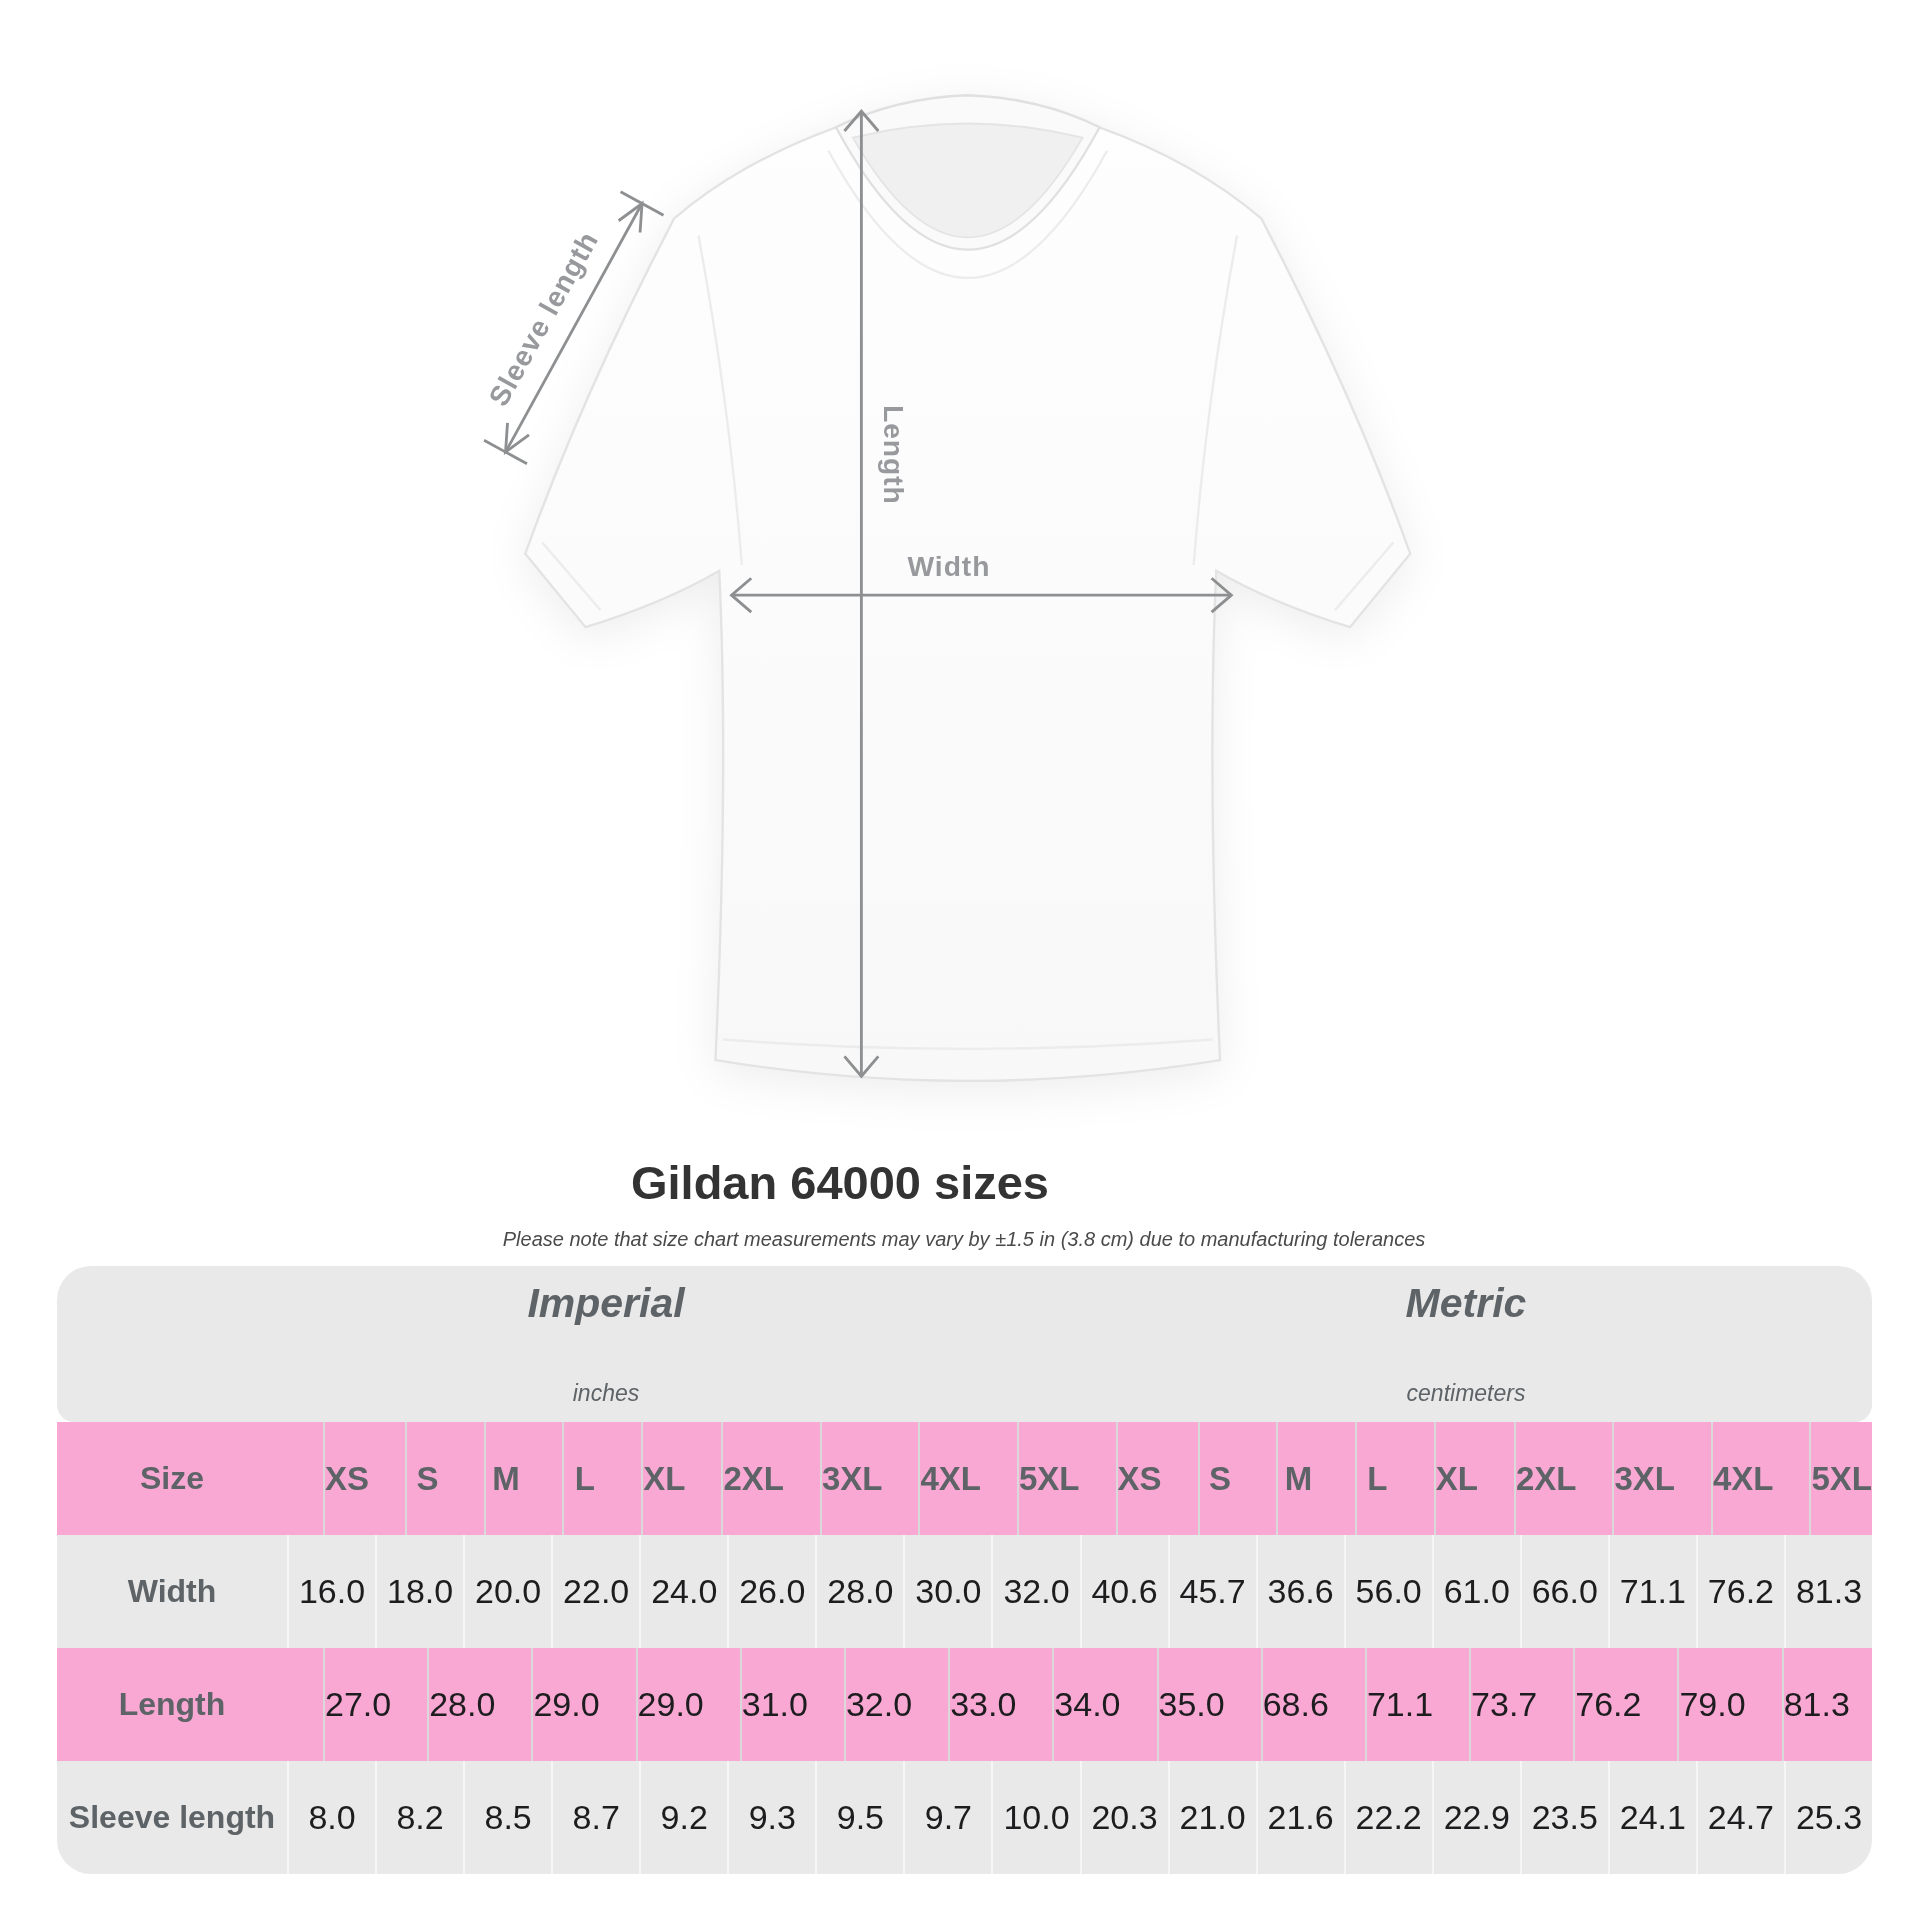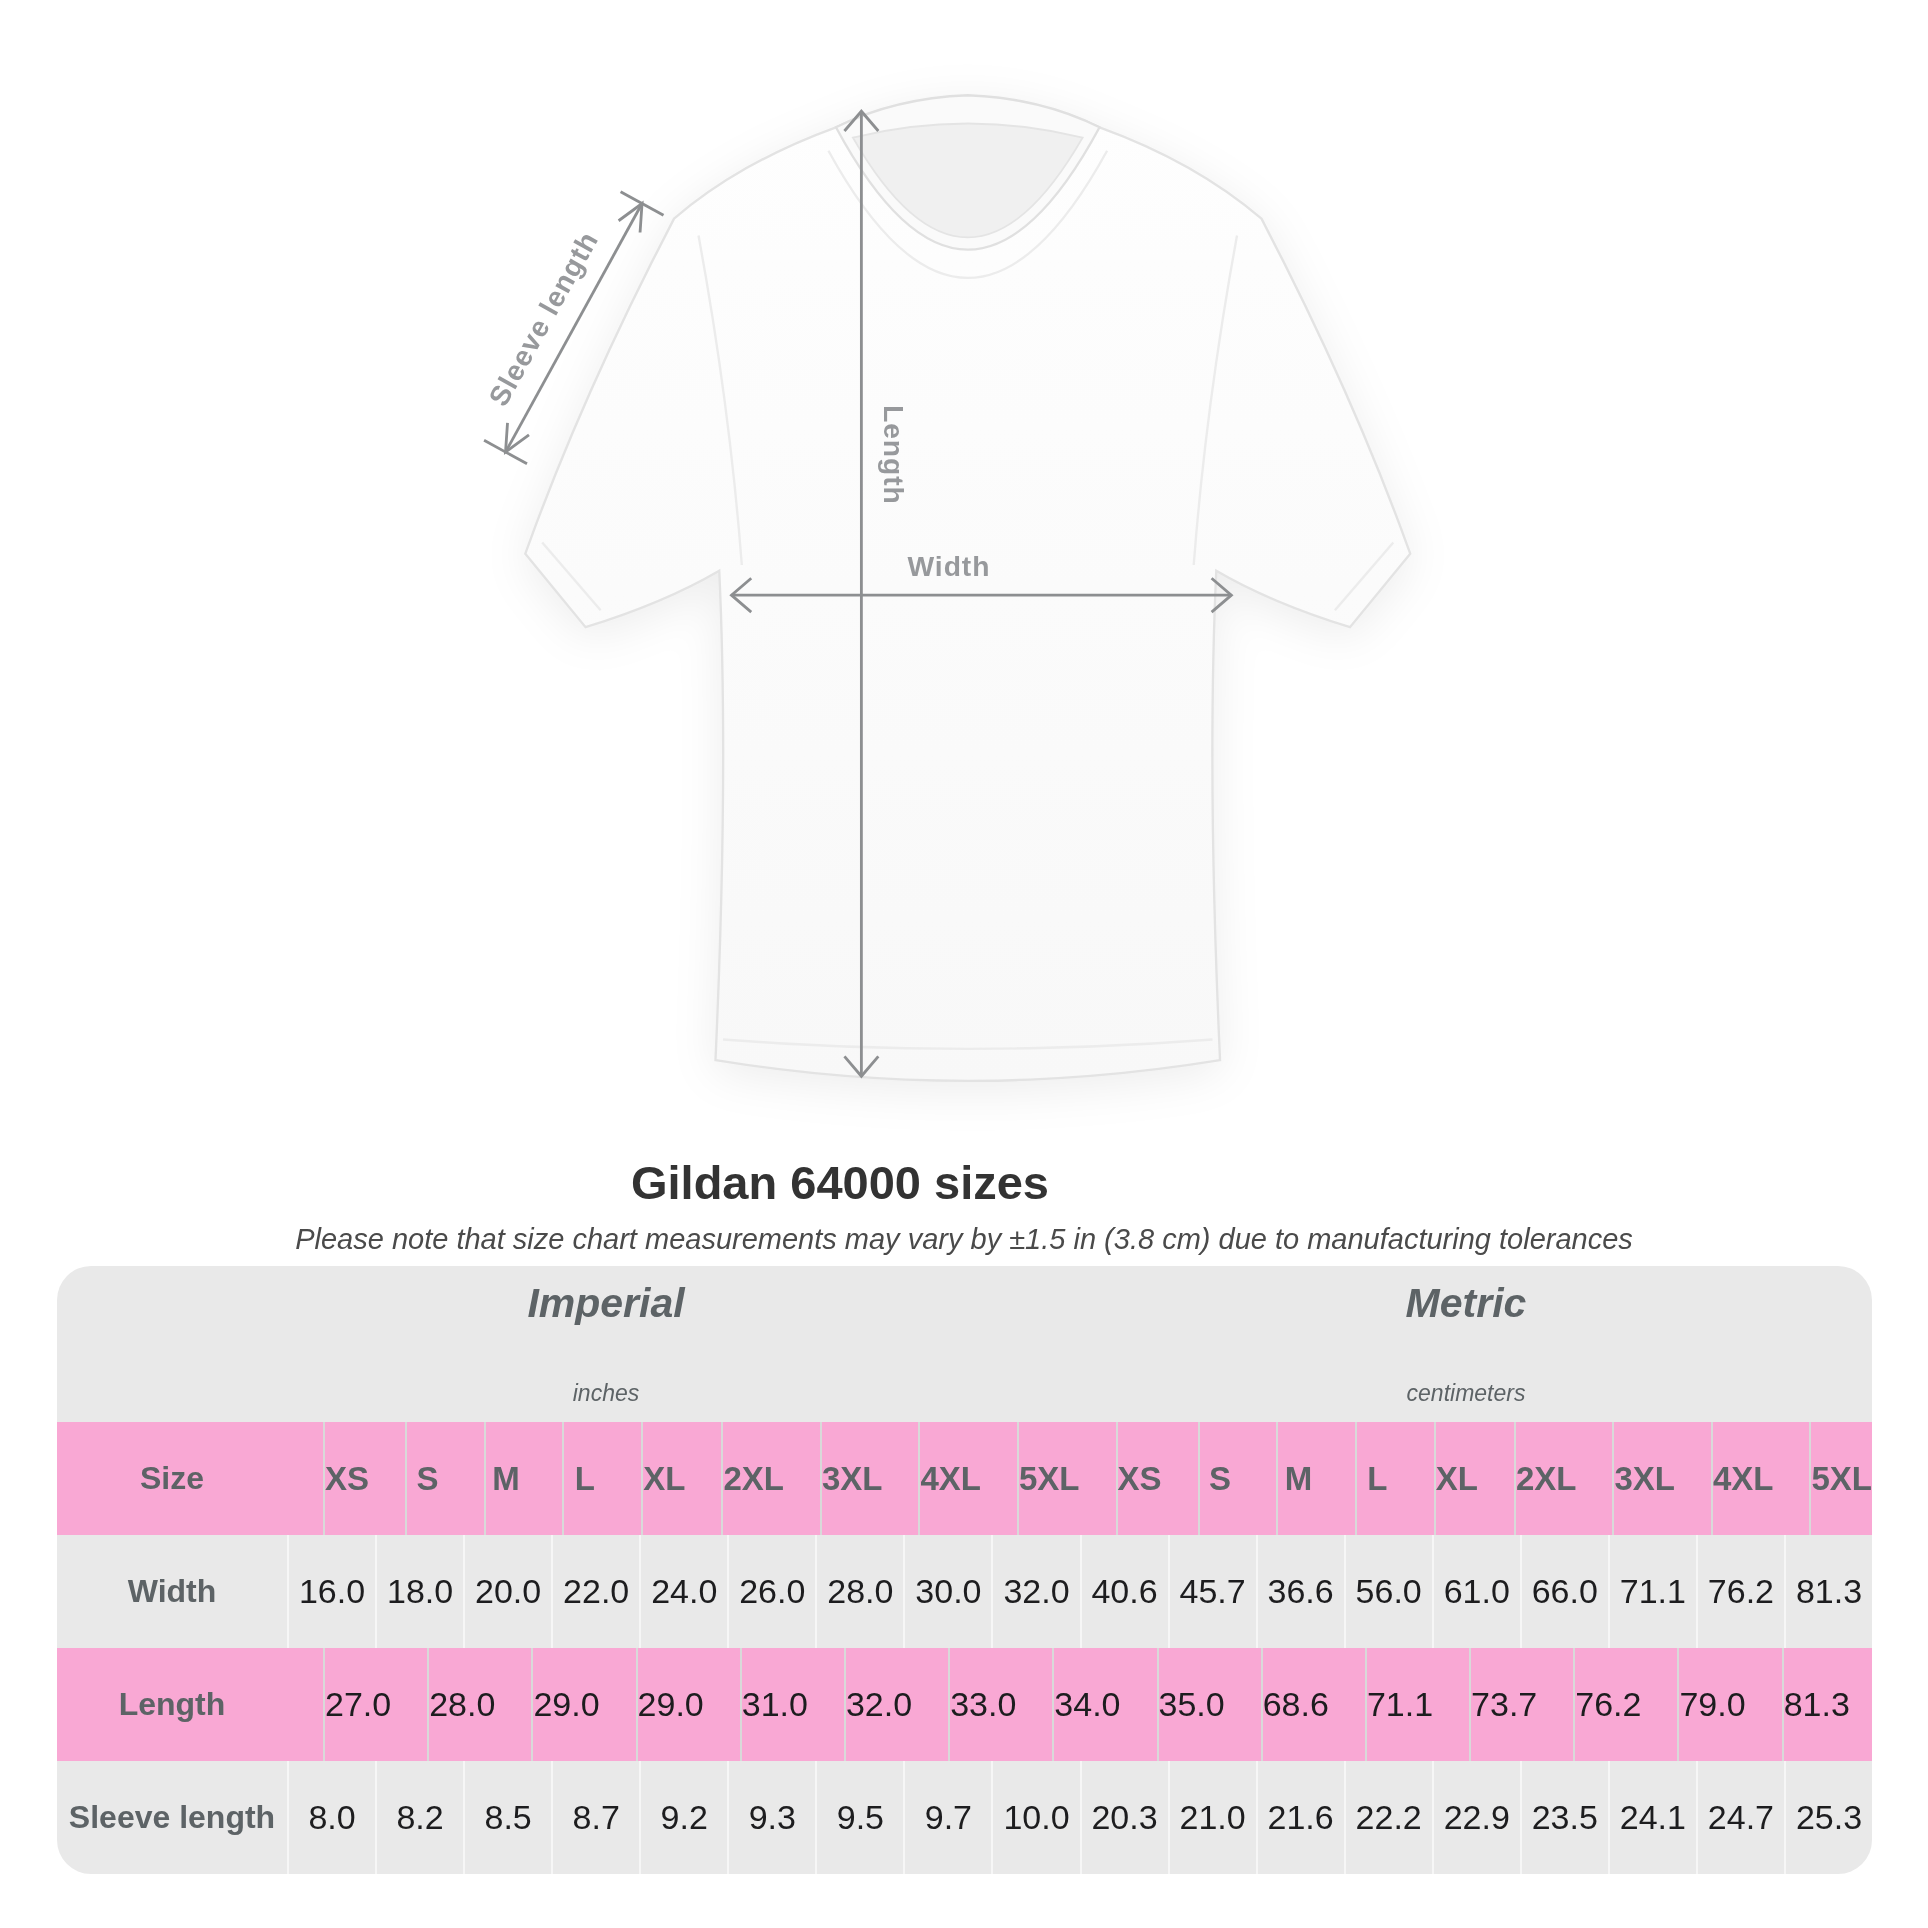--- a/index.html
+++ b/index.html
@@ -28,7 +28,7 @@
   }
   .page-subtitle {
     position:absolute; left:0; top:1220px; width:1928px; text-align:center;
-    font-size:29px; font-style:italic; color:var(--subtitle-text,#4a4a4a); line-height:38px;
+    font-size:20px; font-style:italic; color:var(--subtitle-text,#4a4a4a); line-height:38px;
   }
 
   

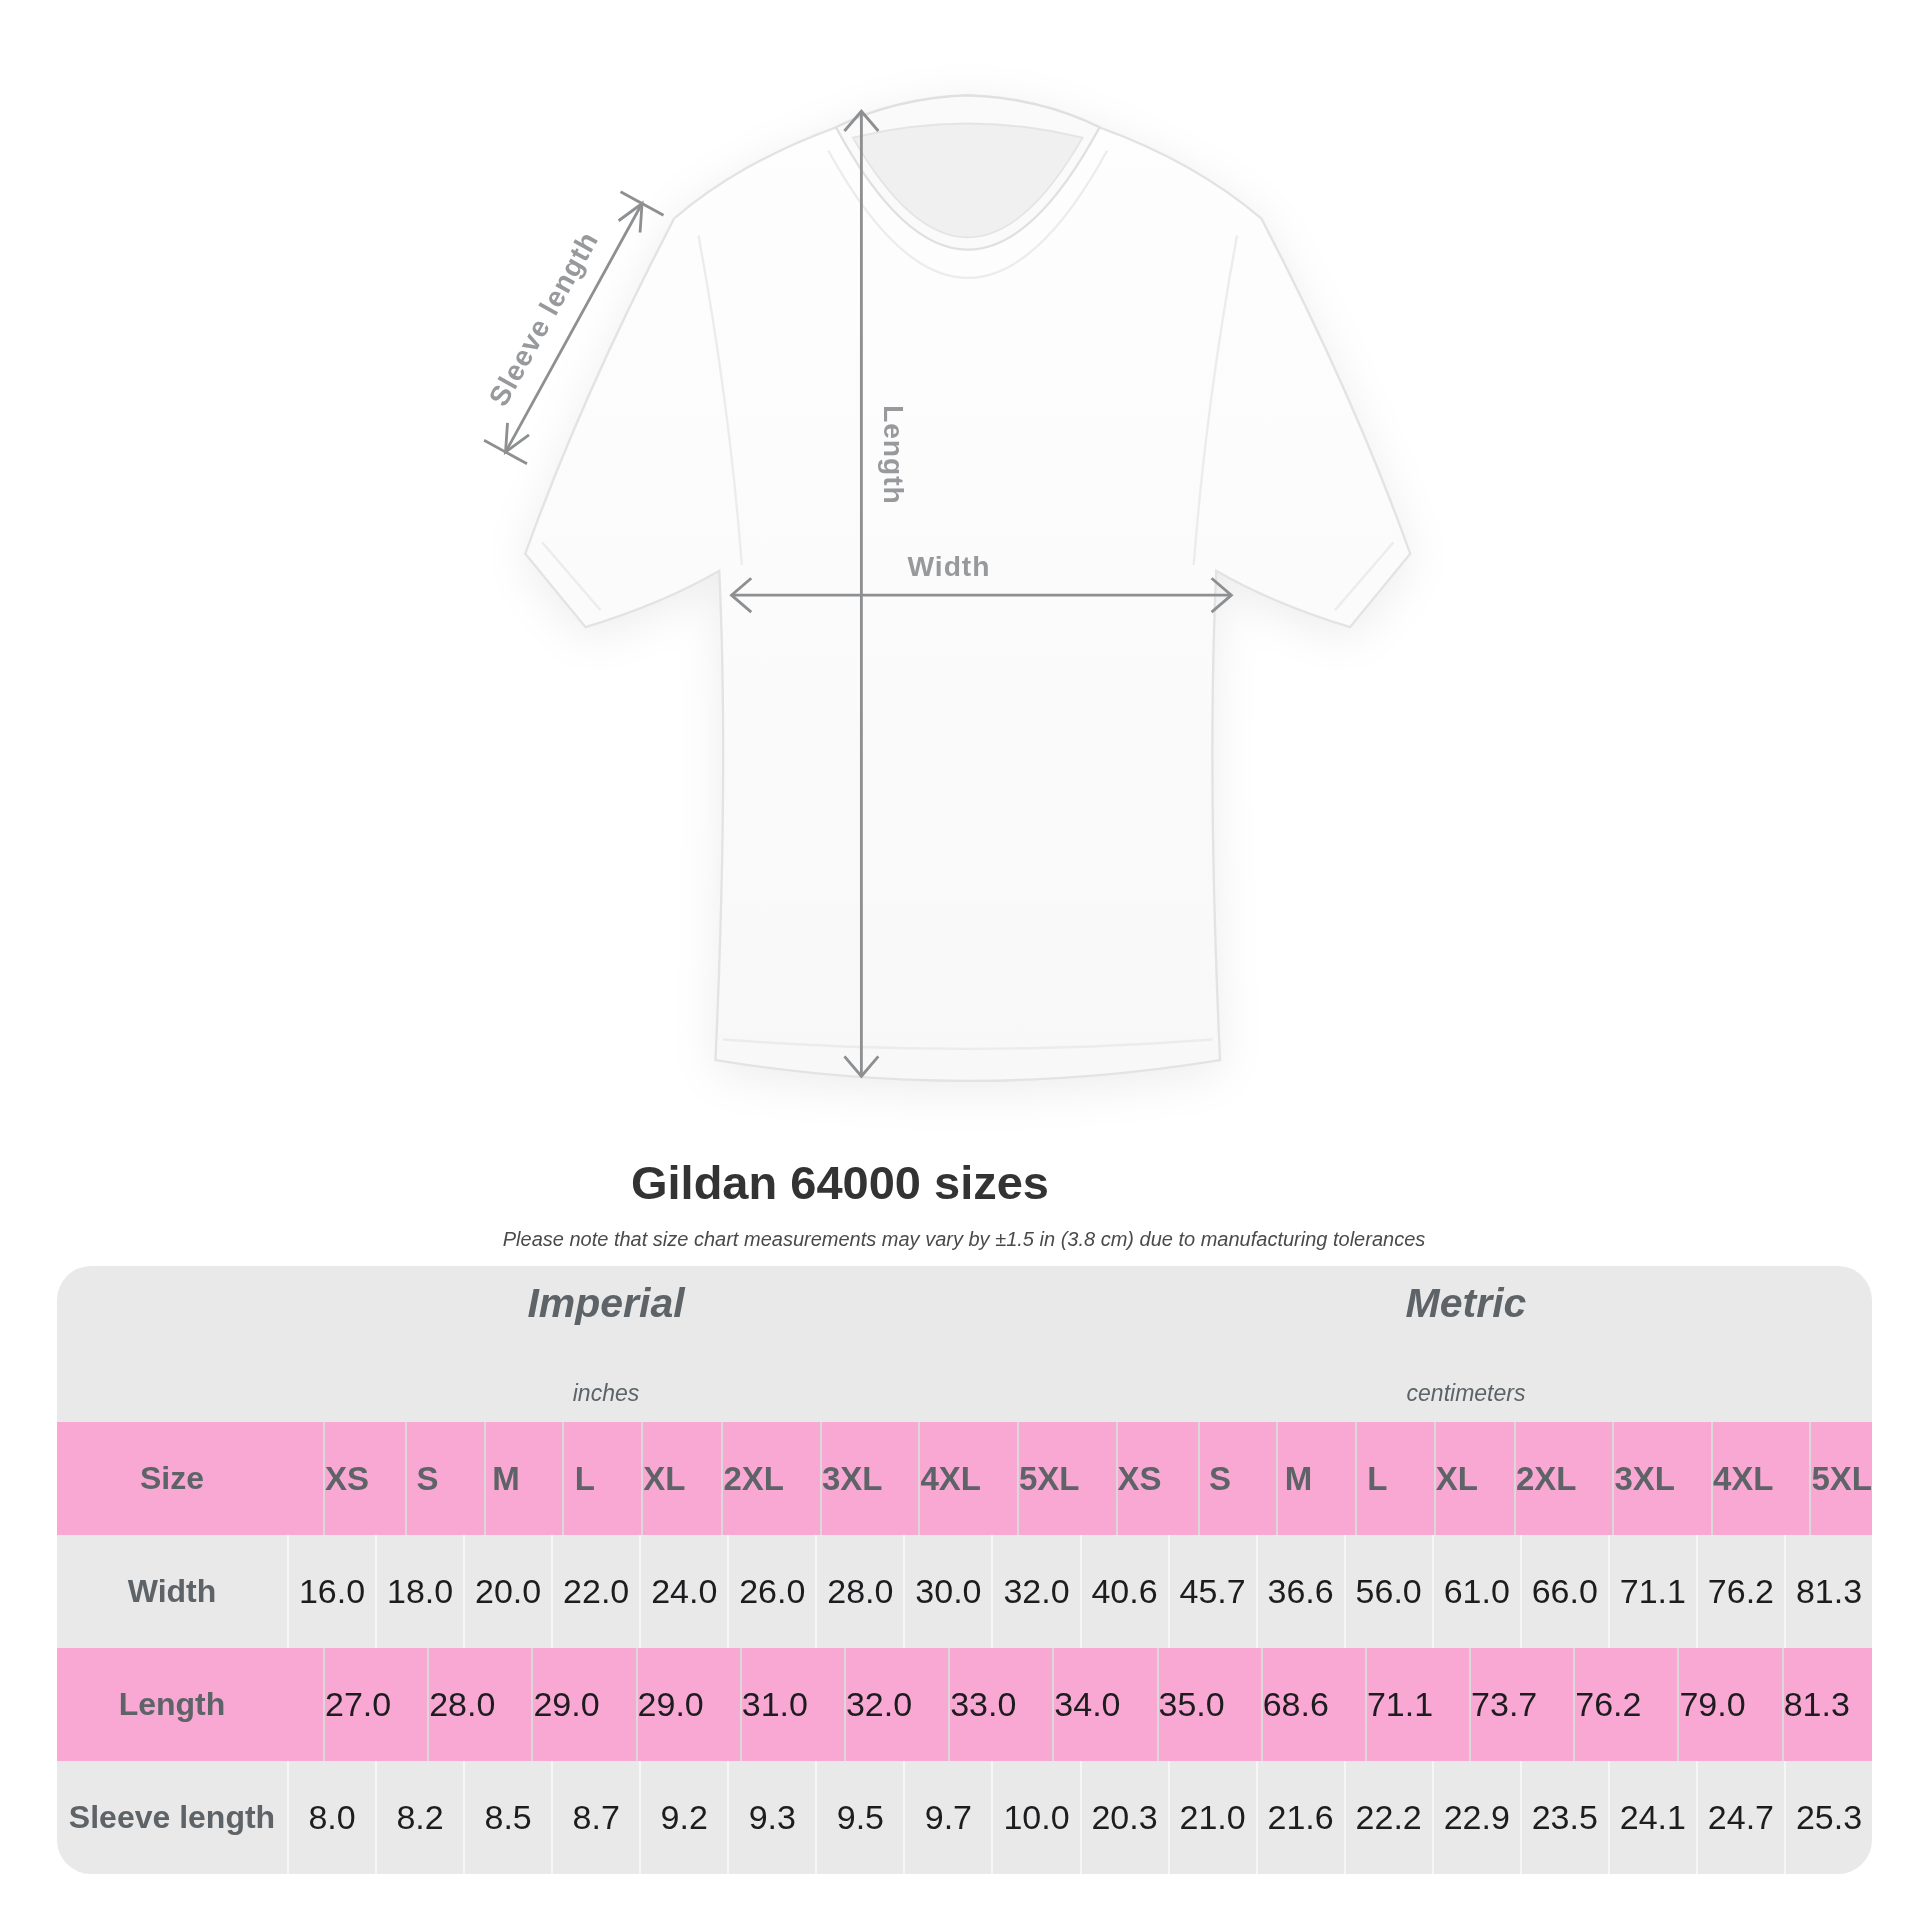--- a/index.html
+++ b/index.html
@@ -37,7 +37,7 @@
     border-radius:34px; overflow:hidden; background:#ffffff;
   }
   .band {
-    position:relative; height:156px; background:var(--band,#e9e9e9);
+    position:relative; height:156px; background:var(--band,#e9e9e9);border-radius:17px;
   }
   .unit-block {
     position:absolute; top:50%; transform:translate(-50%,-50%);

